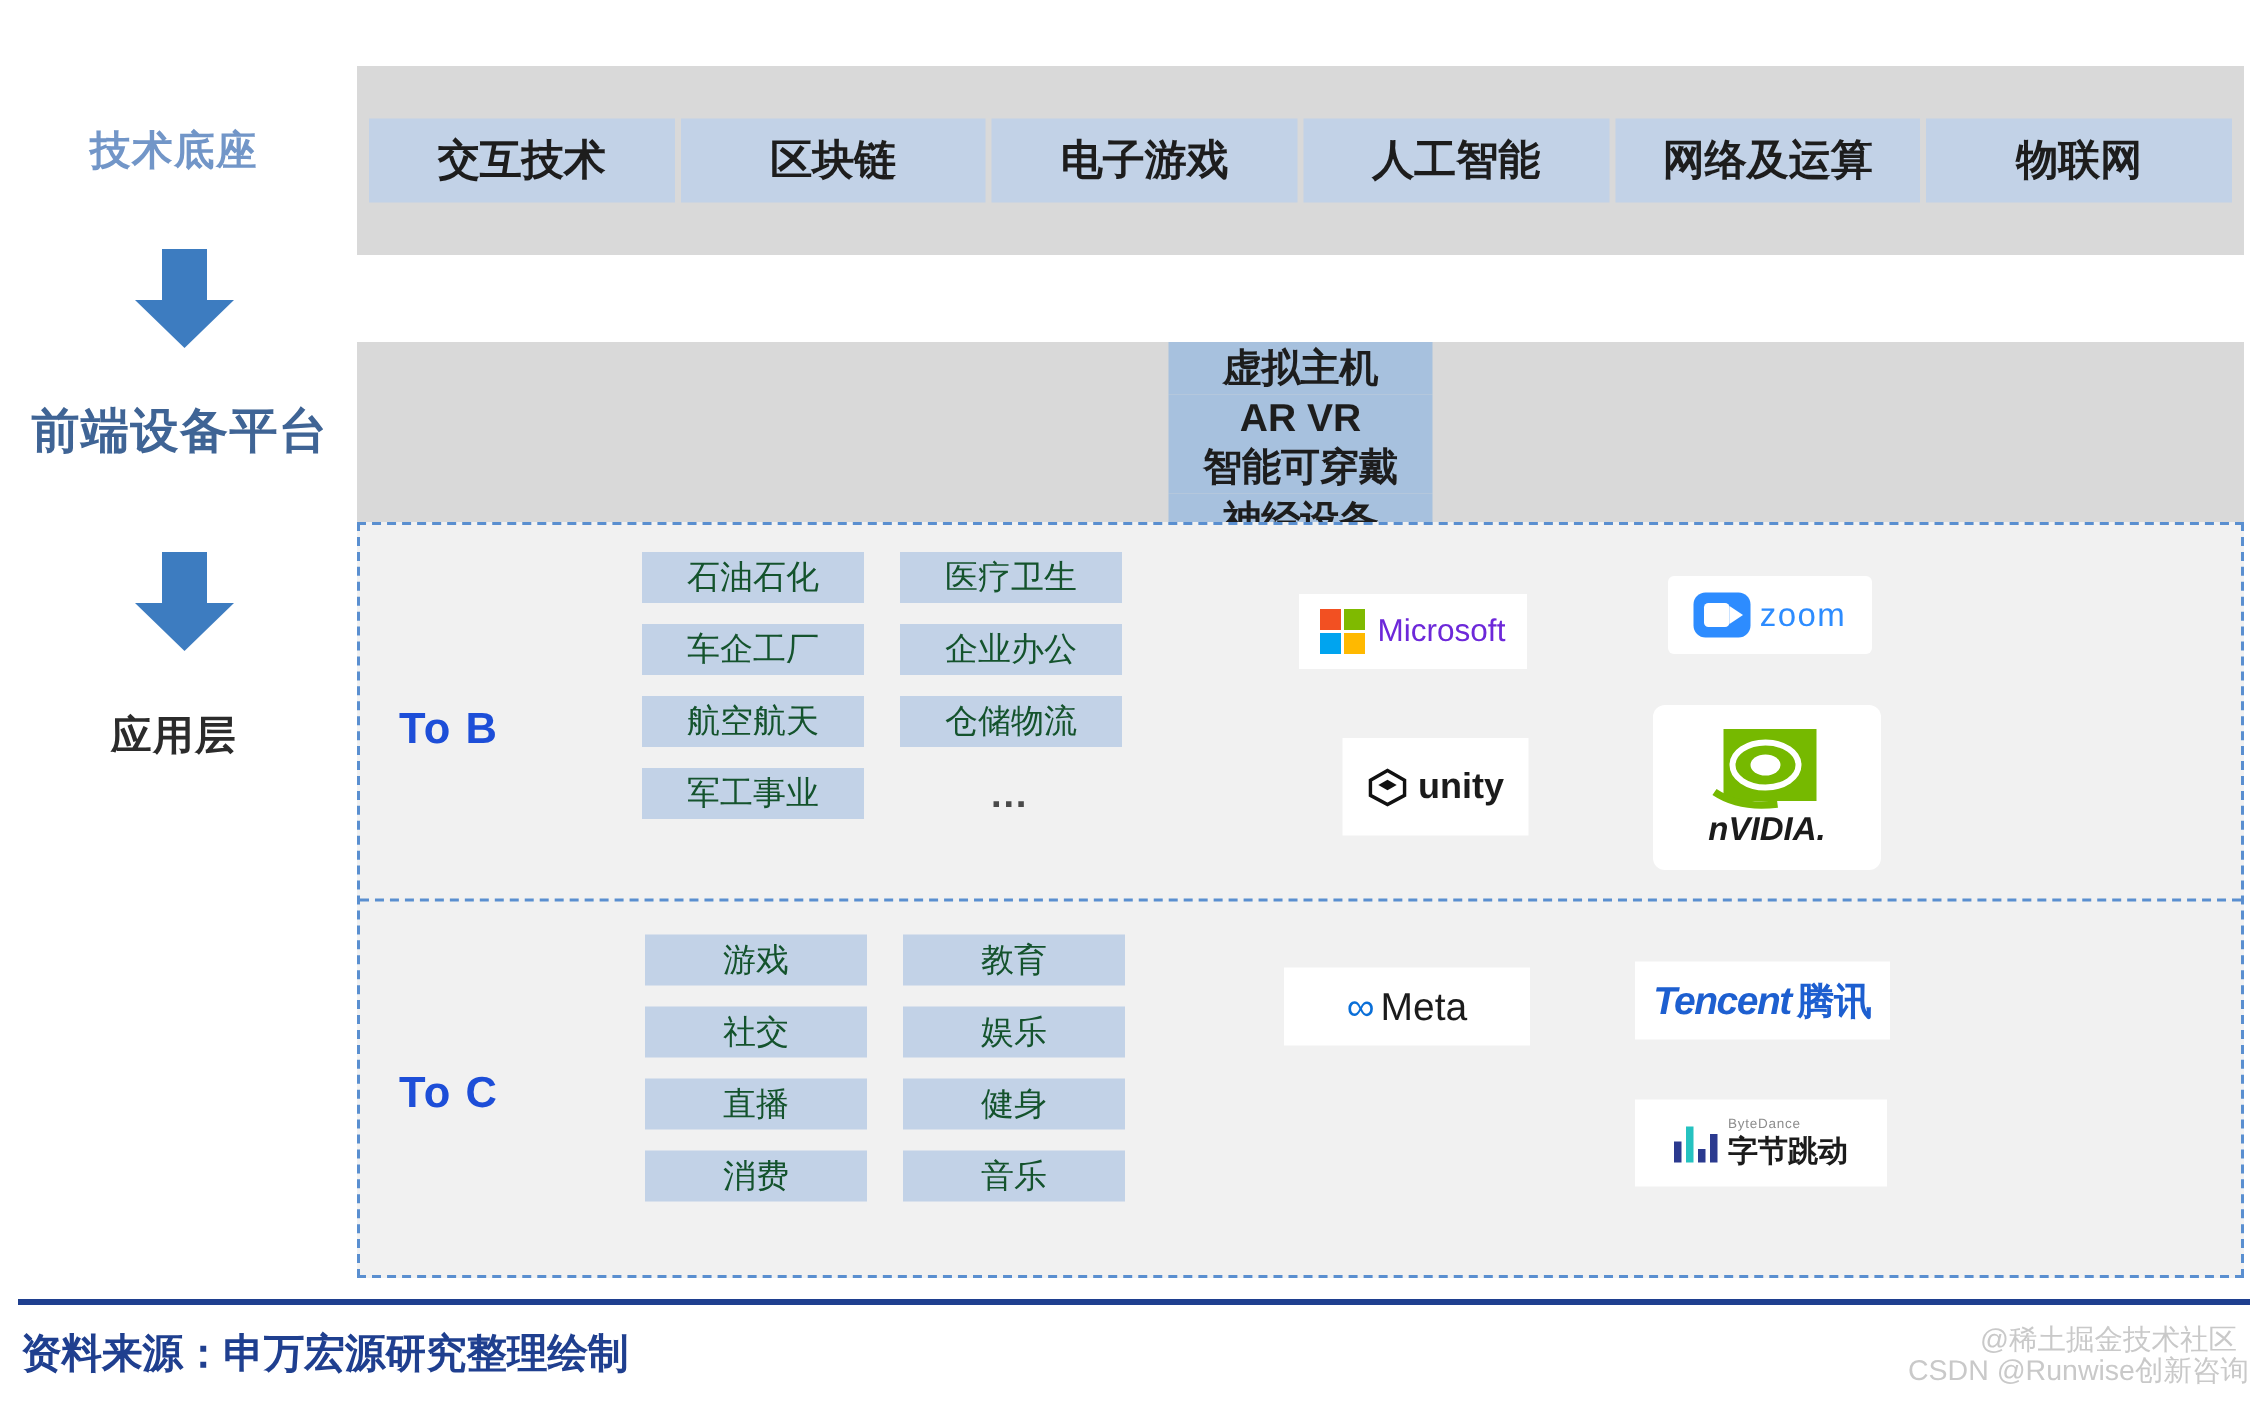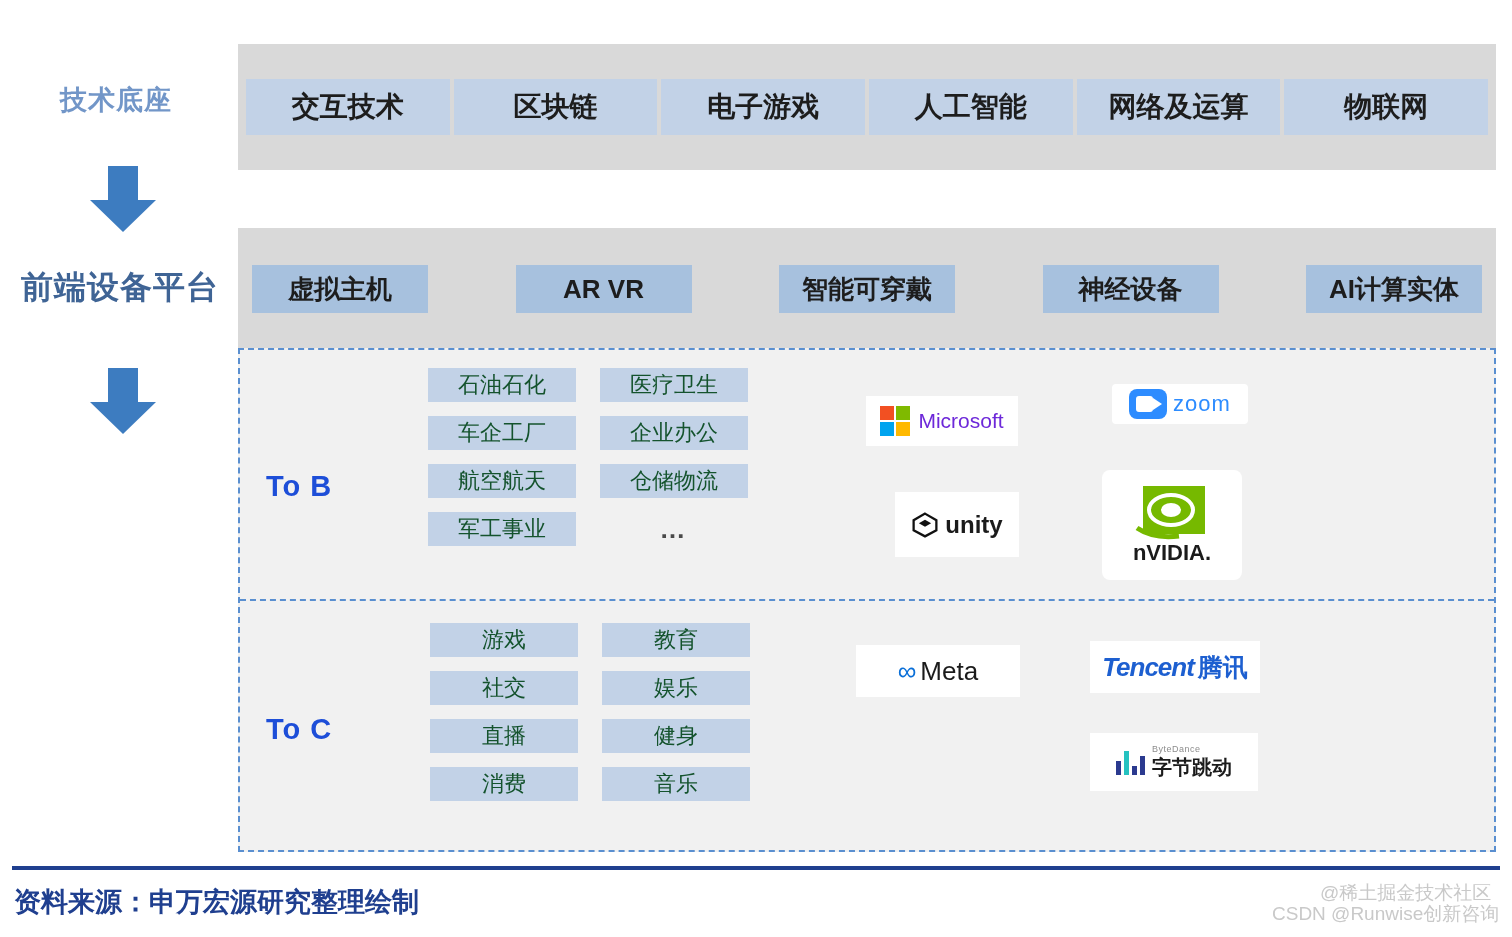--- a/index.html
+++ b/index.html
@@ -37,7 +37,7 @@
     align-items: center;
   }
   #band-tech  { left: 238px; top: 44px;  width: 1258px; height: 126px; }
-  #band-front { left: 238px; top: 228px; width: 1258px; height: 122px; }
+  #band-front { left: 238px; top: 228px; width: 1258px; height: 122px; flex-direction: column; }
 
   .chip {
     background: #c2d2e7;

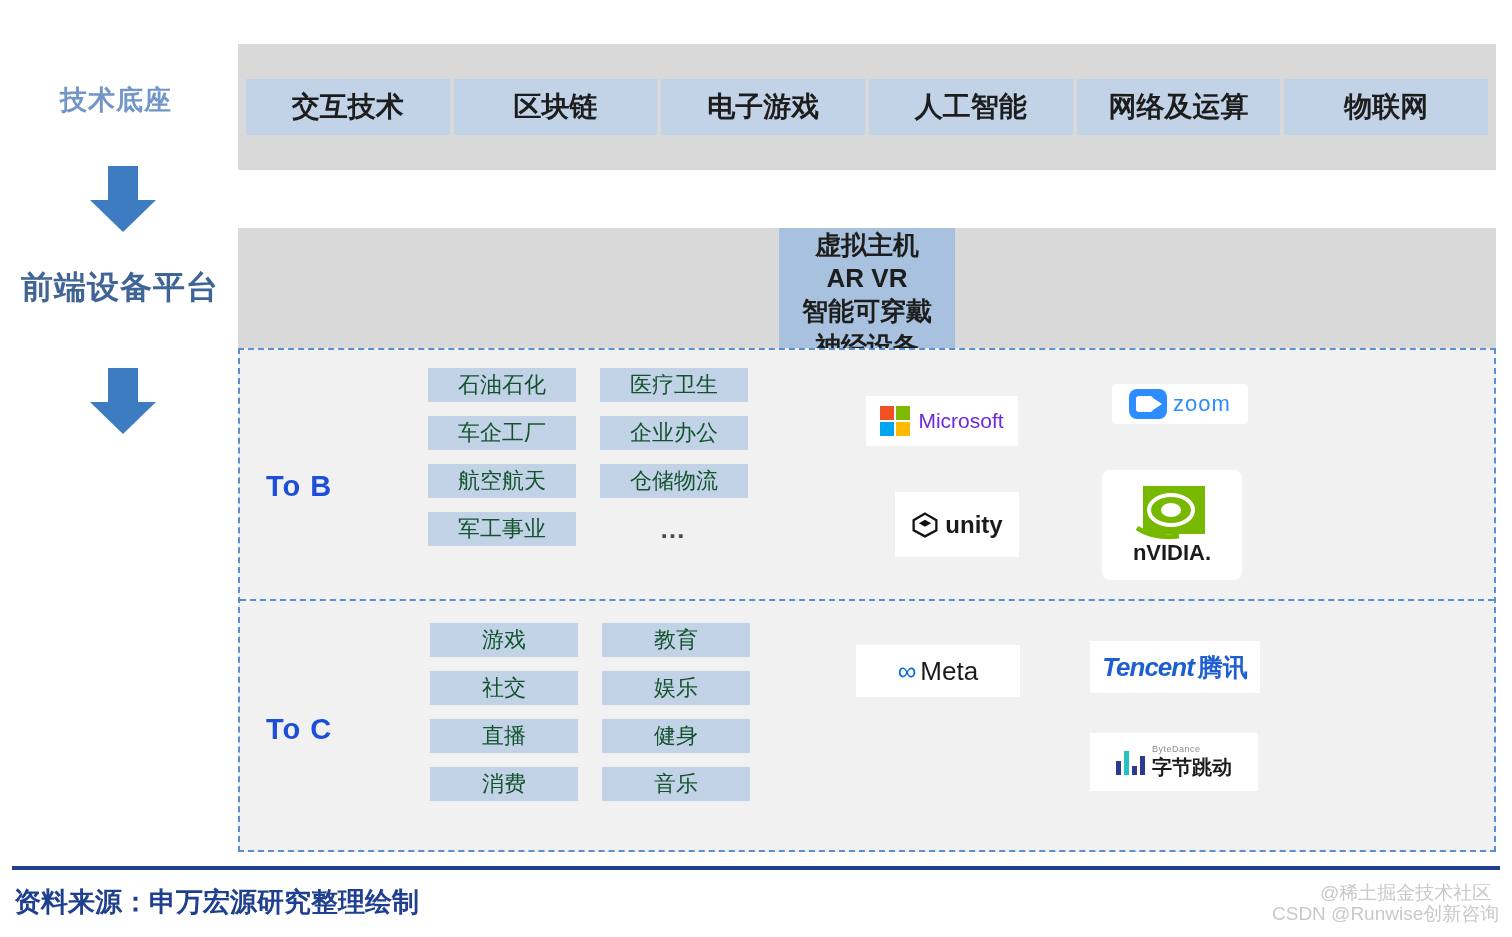--- a/index.html
+++ b/index.html
@@ -130,7 +130,7 @@
 
   
   #tile-microsoft { left: 16px;  top: 24px;  width: 152px; height: 50px; }
-  #tile-zoom      { left: 262px; top: 12px;  width: 136px; height: 40px; border-radius:4px; }
+  #tile-zoom      { left: 262px; top: 12px;  width: 136px; height: 52px; border-radius:4px; }
   #tile-unity     { left: 45px;  top: 120px; width: 124px; height: 65px; }
   #tile-nvidia    { left: 252px; top: 98px;  width: 140px; height: 110px; border-radius:8px; }
 

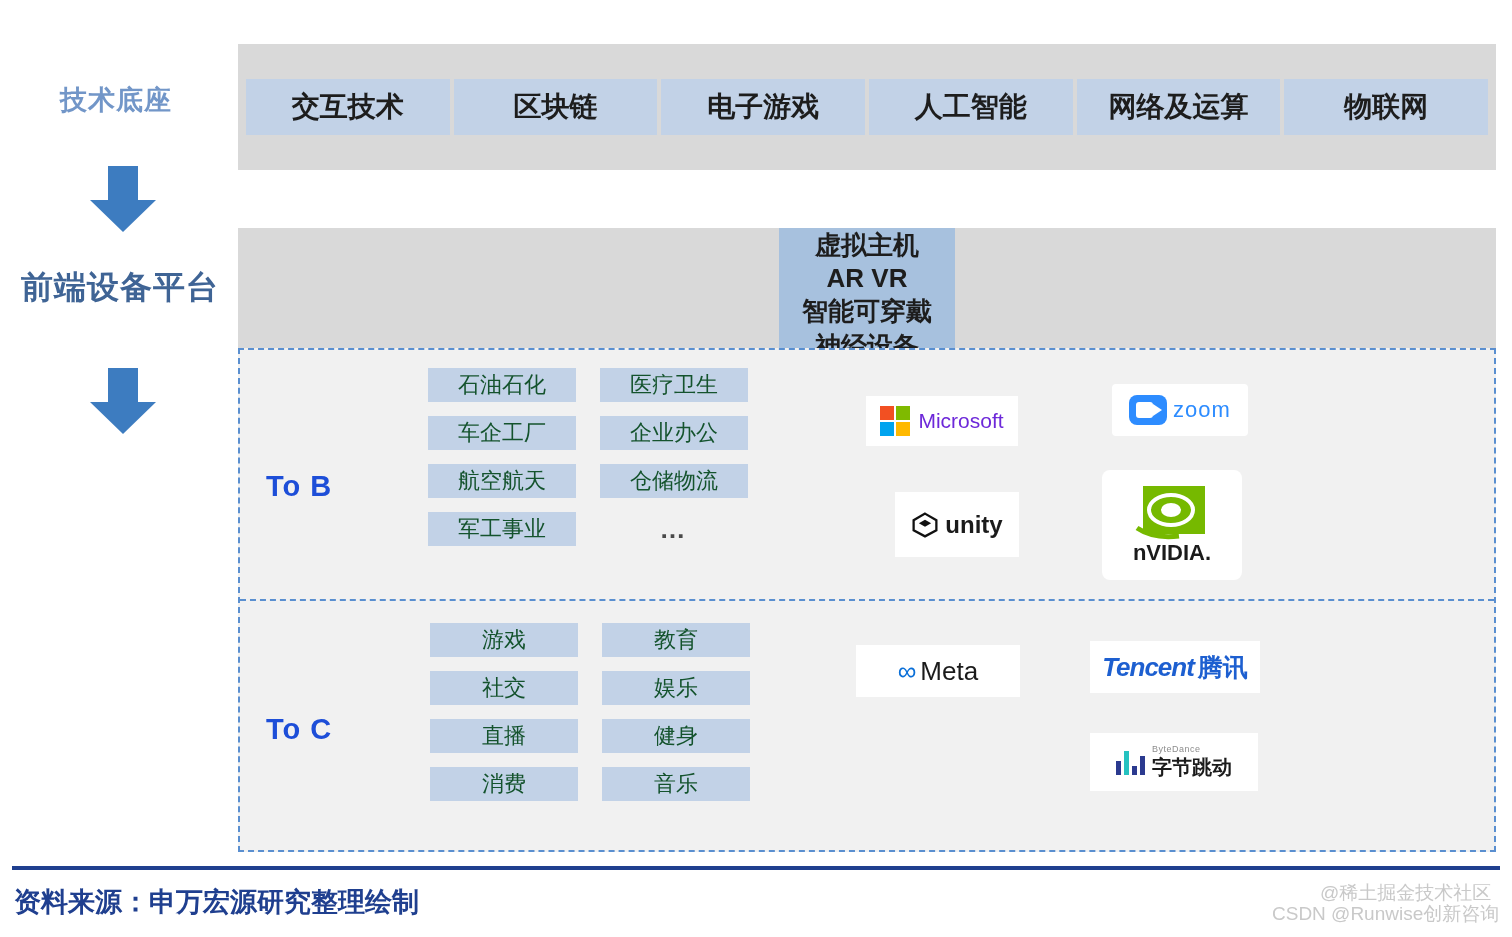--- a/index.html
+++ b/index.html
@@ -203,6 +203,7 @@
 
   <div class="side-label" id="label-tech">技术底座</div>
   <div class="side-label" id="label-front">前端设备平台</div>
+  <div class="side-label" id="label-app">应用层</div>
 
   <svg class="arrow" id="arrow-1" viewBox="0 0 74 68">
     <polygon points="22,0 52,0 52,34 70,34 37,66 4,34 22,34" fill="#3d7cc0"></polygon>

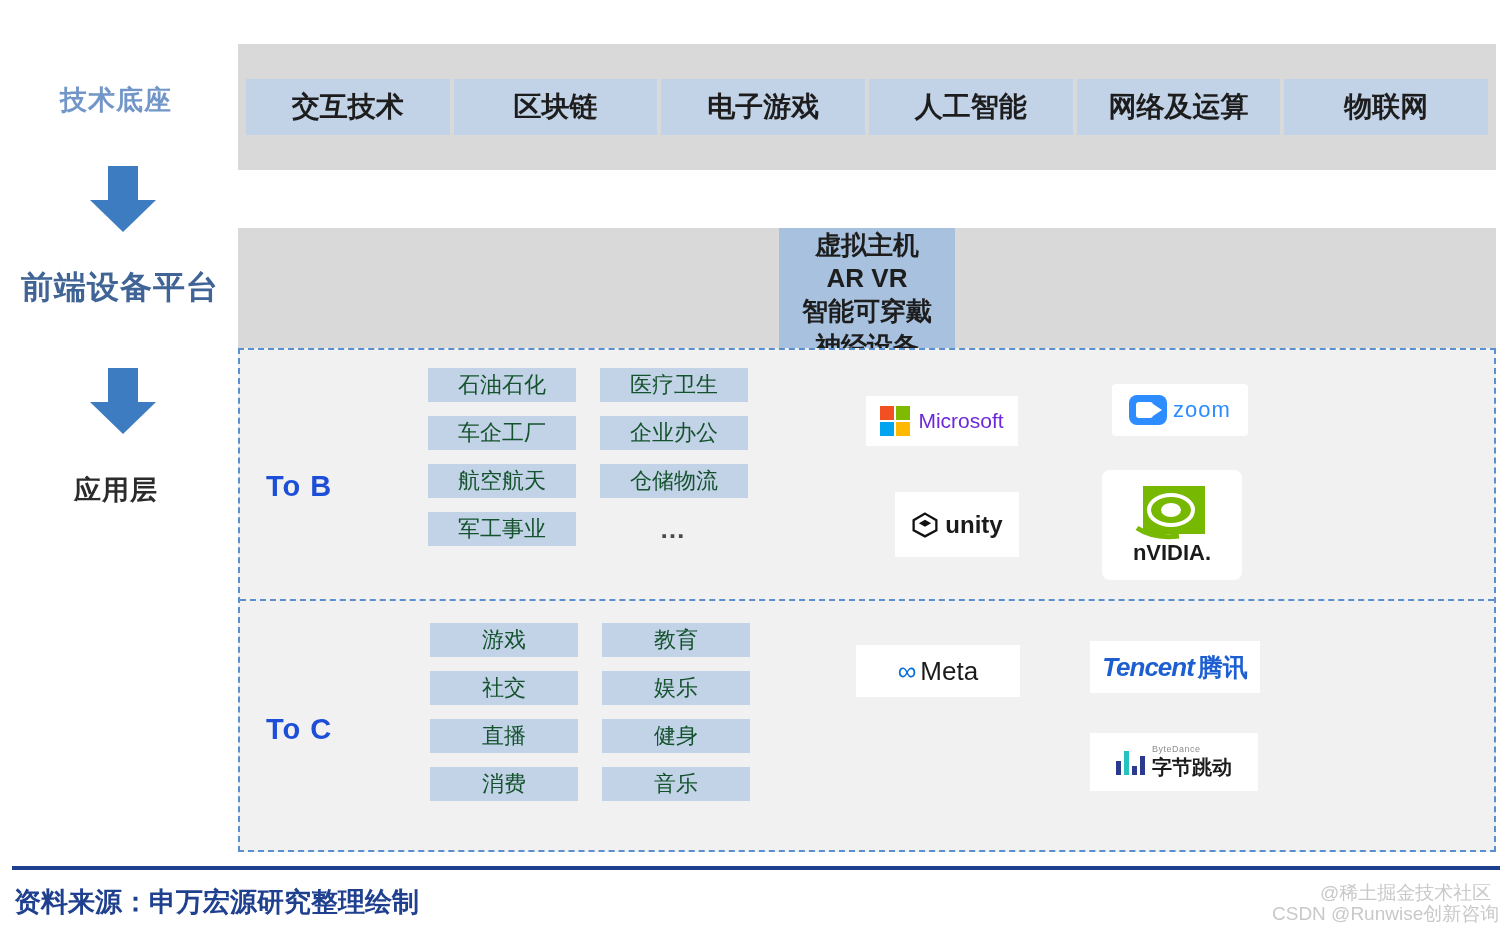--- a/index.html
+++ b/index.html
@@ -132,7 +132,7 @@
   #tile-microsoft { left: 16px;  top: 24px;  width: 152px; height: 50px; }
   #tile-zoom      { left: 262px; top: 12px;  width: 136px; height: 52px; border-radius:4px; }
   #tile-unity     { left: 45px;  top: 120px; width: 124px; height: 65px; }
-  #tile-nvidia    { left: 252px; top: 98px;  width: 140px; height: 110px; border-radius:8px; }
+  #tile-nvidia    { left: 252px; top: 98px;  width: 152px; height: 110px; border-radius:8px;font-style:italic; }
 
   
   #tile-meta      { left: 16px;  top: 22px;  width: 164px; height: 52px; }

